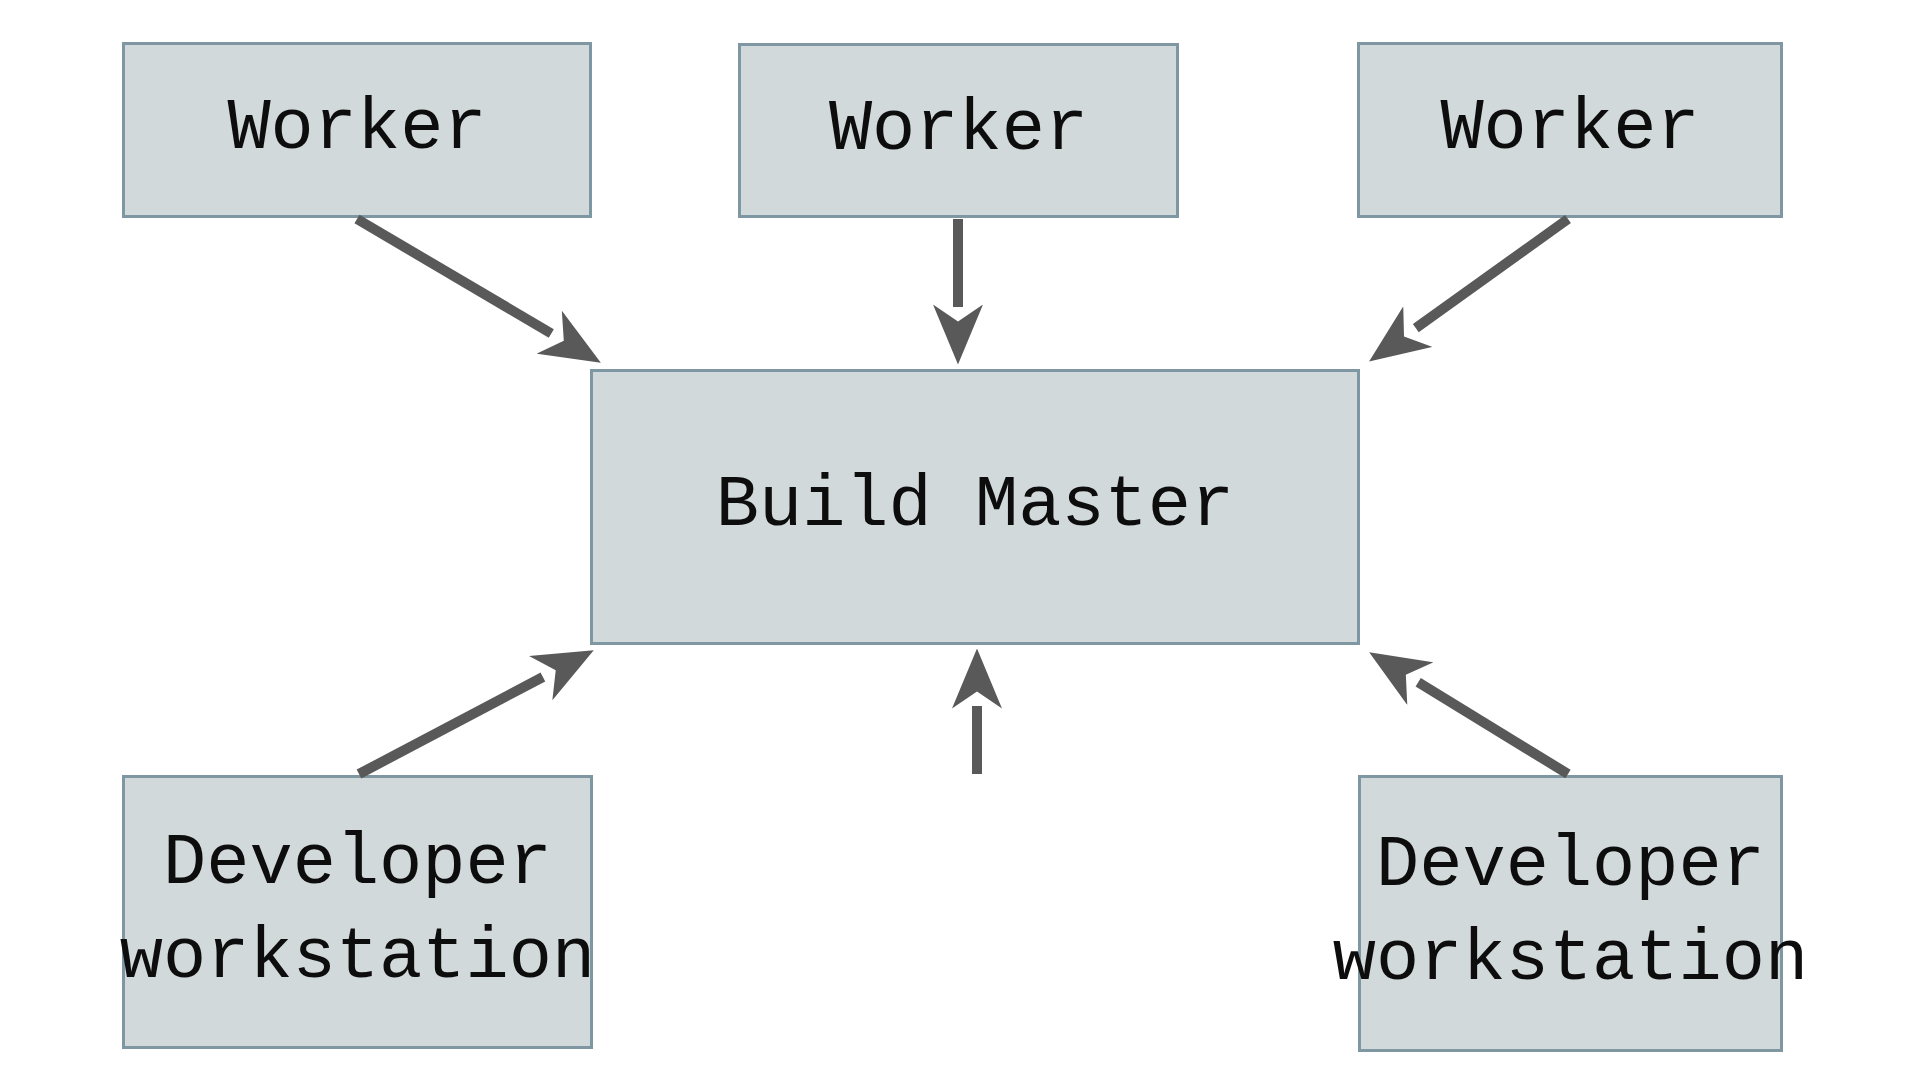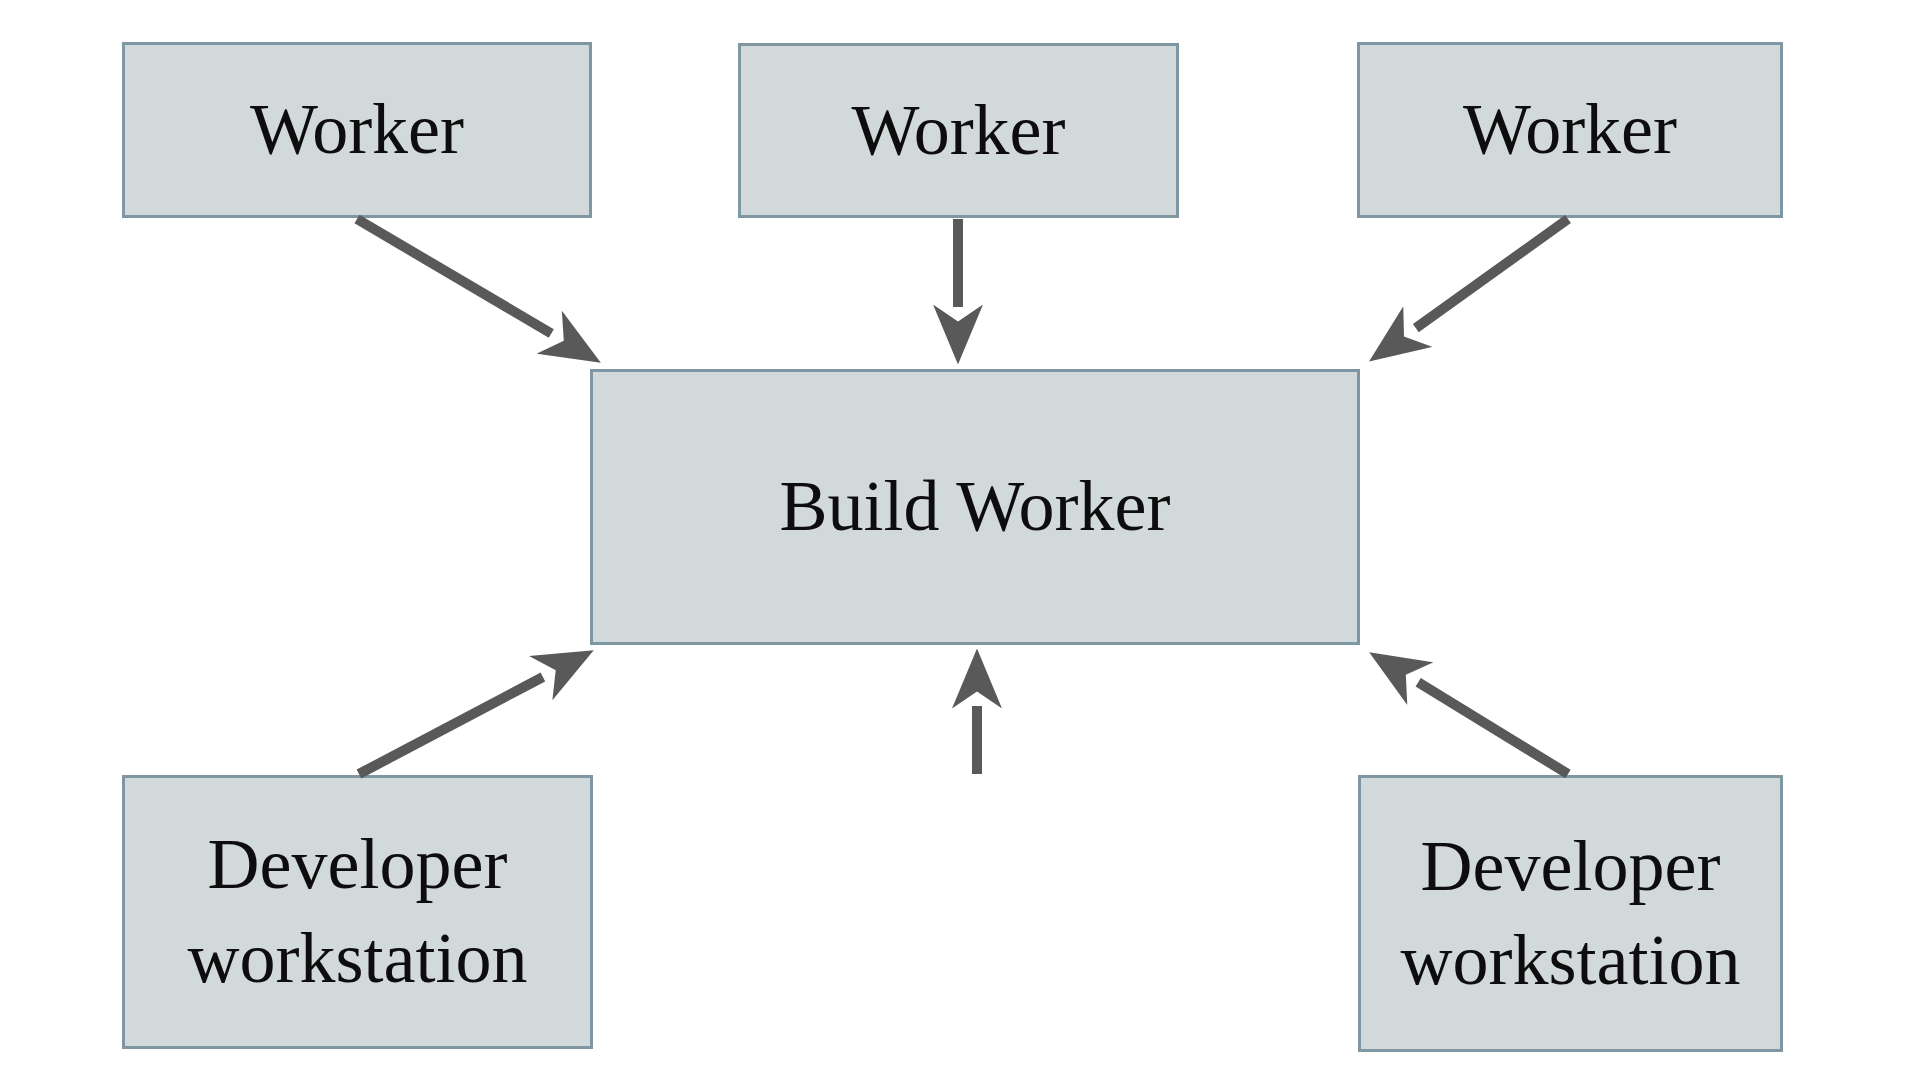--- a/index.html
+++ b/index.html
@@ -13,7 +13,7 @@
     height: 1090px;
     background: #ffffff;
     overflow: hidden;
-    font-family: Liberation Serif, serif;
+    font-family: Liberation Mono, monospace;
   }
   .node {
     position: absolute;

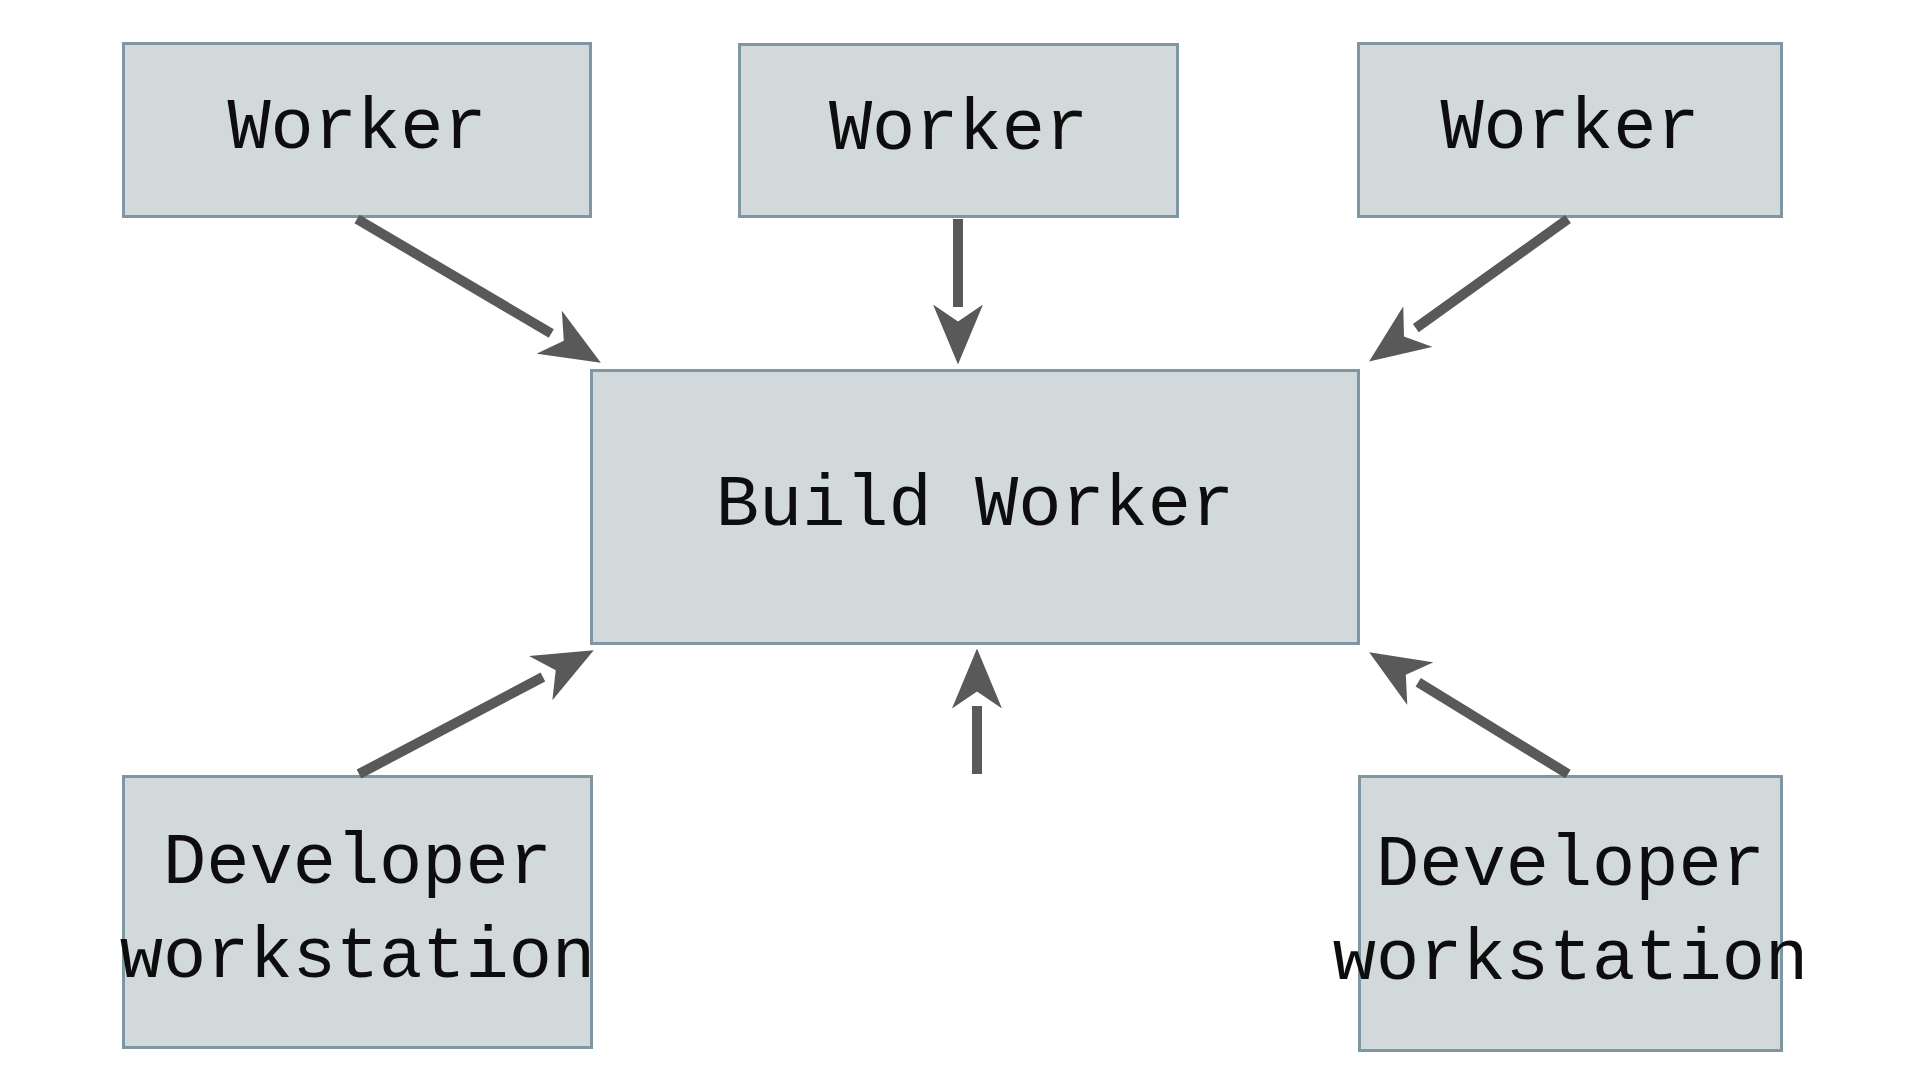--- a/index.html
+++ b/index.html
@@ -72,7 +72,7 @@
   </div>
 
   <div class="node" id="build-master">
-    <span>Build Worker</span>
+    <span>Build Master</span>
   </div>
 
   <div class="node" id="dev-left">

